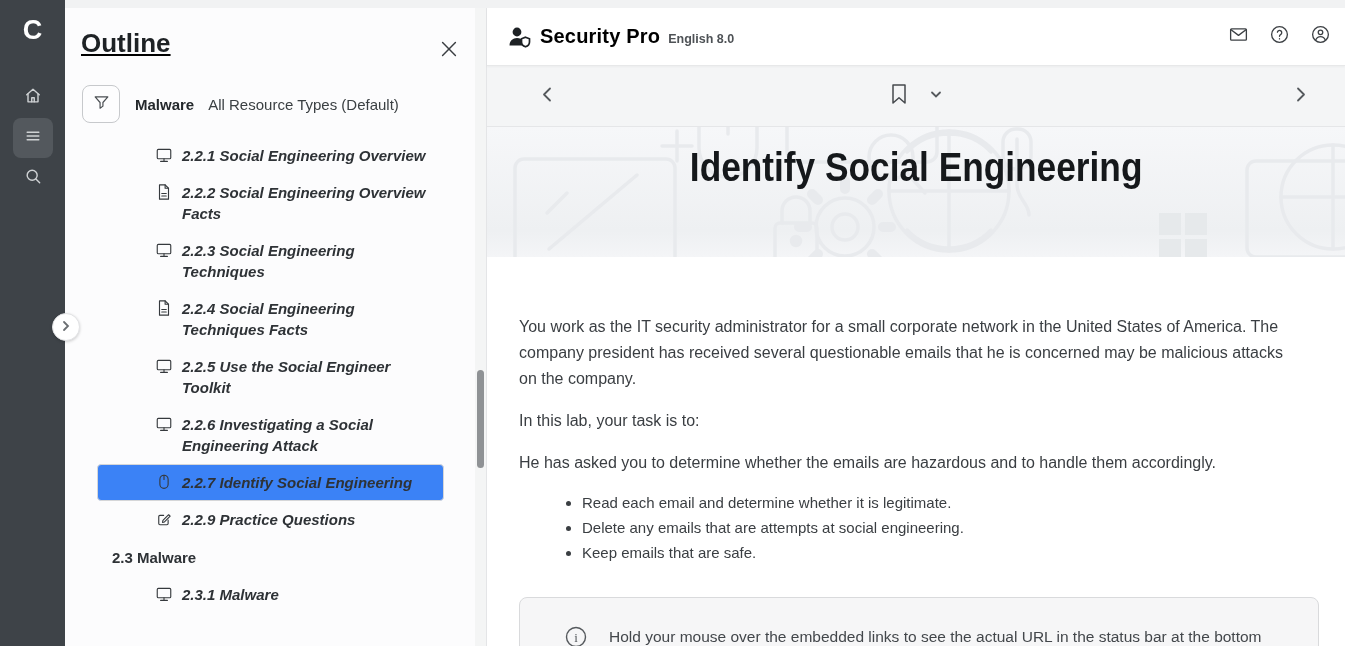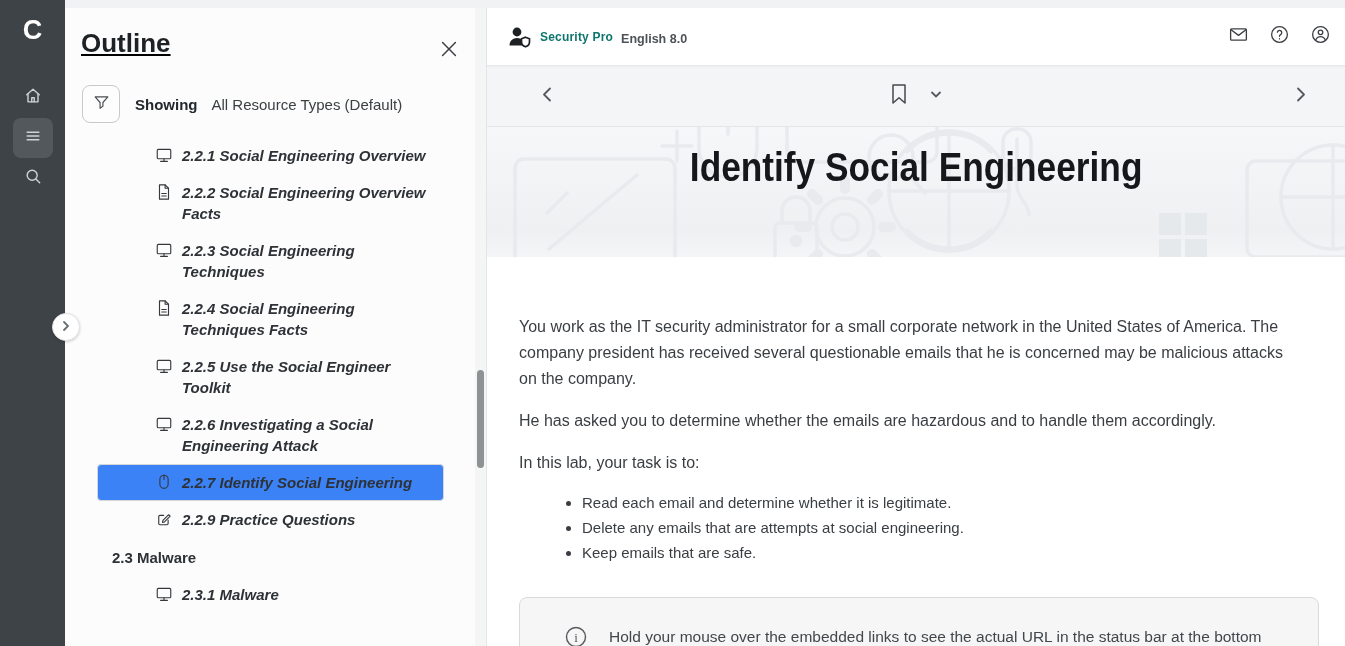--- a/index.html
+++ b/index.html
@@ -60,7 +60,7 @@
     box-shadow:0 1px 2px rgba(0,0,0,.04); }
   .brand { display:flex; align-items:center; }
   .brand-icon svg { width:26px; height:26px; display:block; }
-  .brand-name { margin-left:8px; font-size:12px; font-weight:700; color:#0f766e; letter-spacing:.2px; }
+  .brand-name { margin-left:8px; font-size:20px; font-weight:700; color:#000000; letter-spacing:.2px; }
   .brand-edition { margin-left:8px; font-size:12.5px; font-weight:600; color:#4e5256; position:relative; top:2px;text-align:center; }
   .header-icons { margin-left:auto; display:flex; align-items:center; gap:17px; }
   .hicon { width:24px; height:24px; display:flex; align-items:center; justify-content:center; cursor:pointer; }

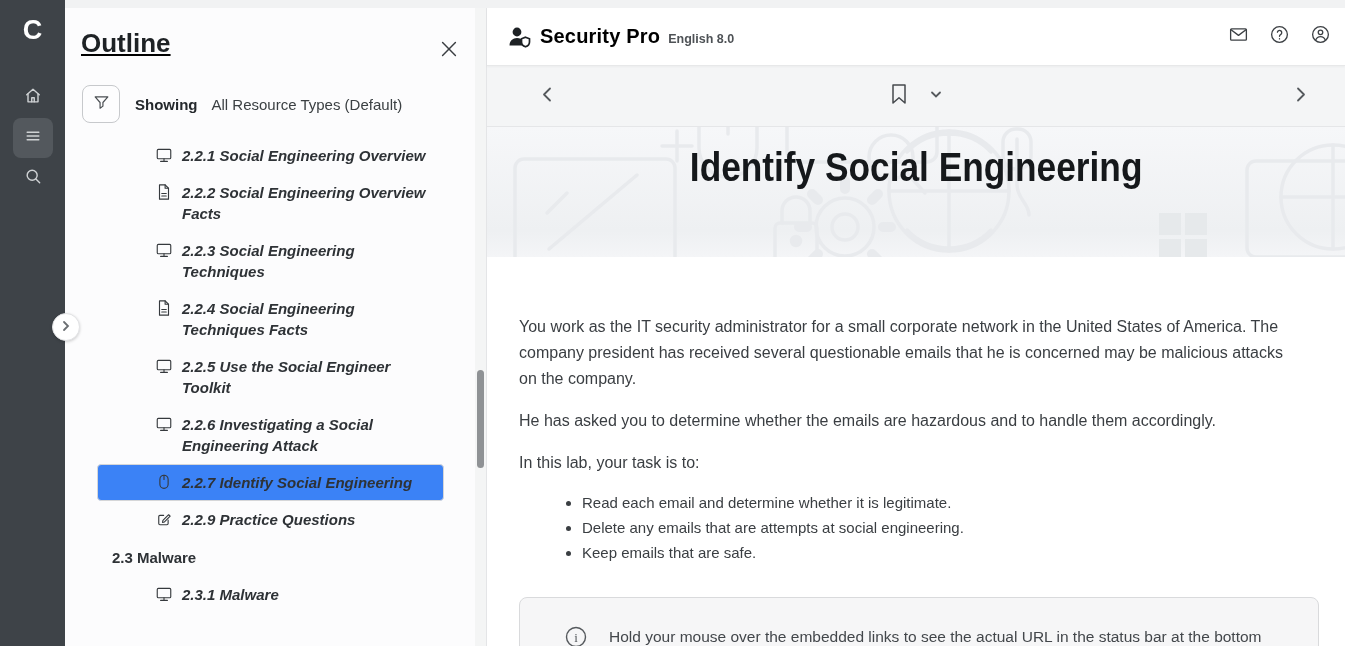--- a/index.html
+++ b/index.html
@@ -137,7 +137,7 @@
             <path d="M4 5h16l-6.2 7v4.6l-3.6 2.6V12z"></path>
           </svg></span>
     </div>
-    <span class="showing-label">Showing</span>
+    <span class="showing-label">Malware</span>
     <span class="filter-value">All Resource Types (Default)</span>
   </div>
   <div class="o-list">

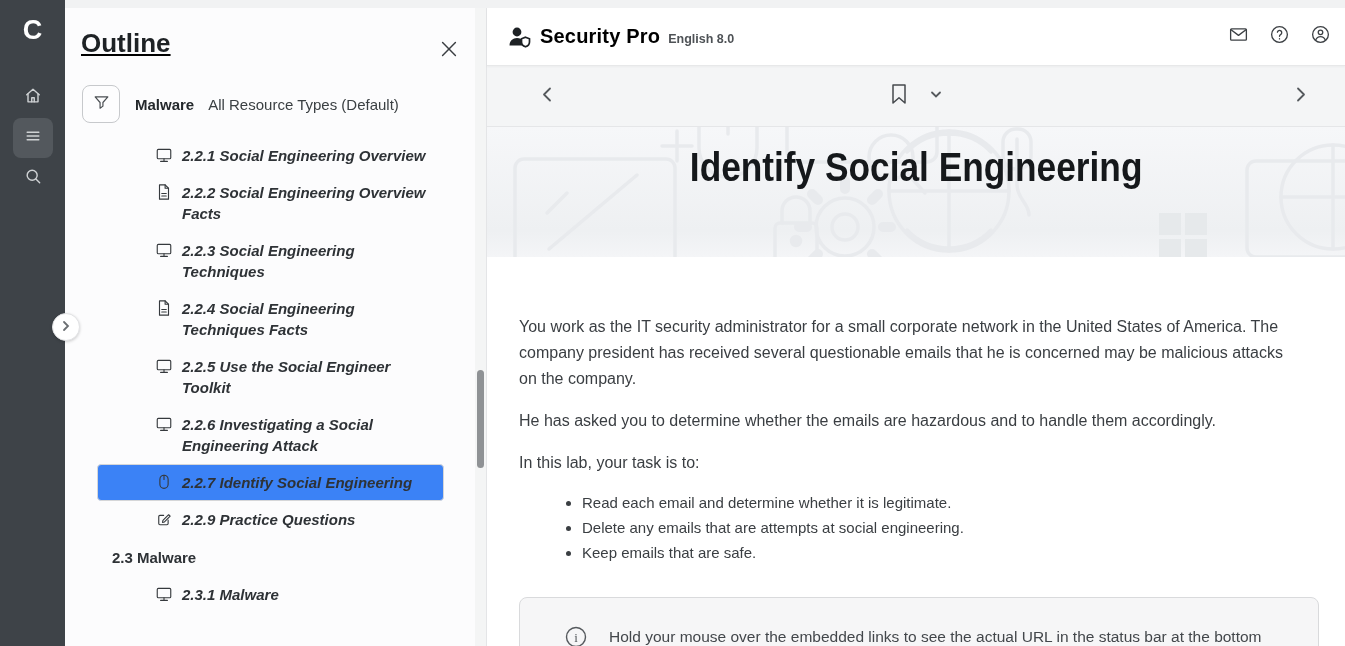--- a/index.html
+++ b/index.html
@@ -329,8 +329,8 @@
 
   <div class="content-body">
     <p>You work as the IT security administrator for a small corporate network in the United States of America. The company president has received several questionable emails that he is concerned may be malicious attacks on the company.</p>
+    <p>In this lab, your task is to:</p>
     <p>He has asked you to determine whether the emails are hazardous and to handle them accordingly.</p>
-    <p>In this lab, your task is to:</p>
     <ul class="task-list">
         <li>Read each email and determine whether it is legitimate.</li>
         <li>Delete any emails that are attempts at social engineering.</li>

